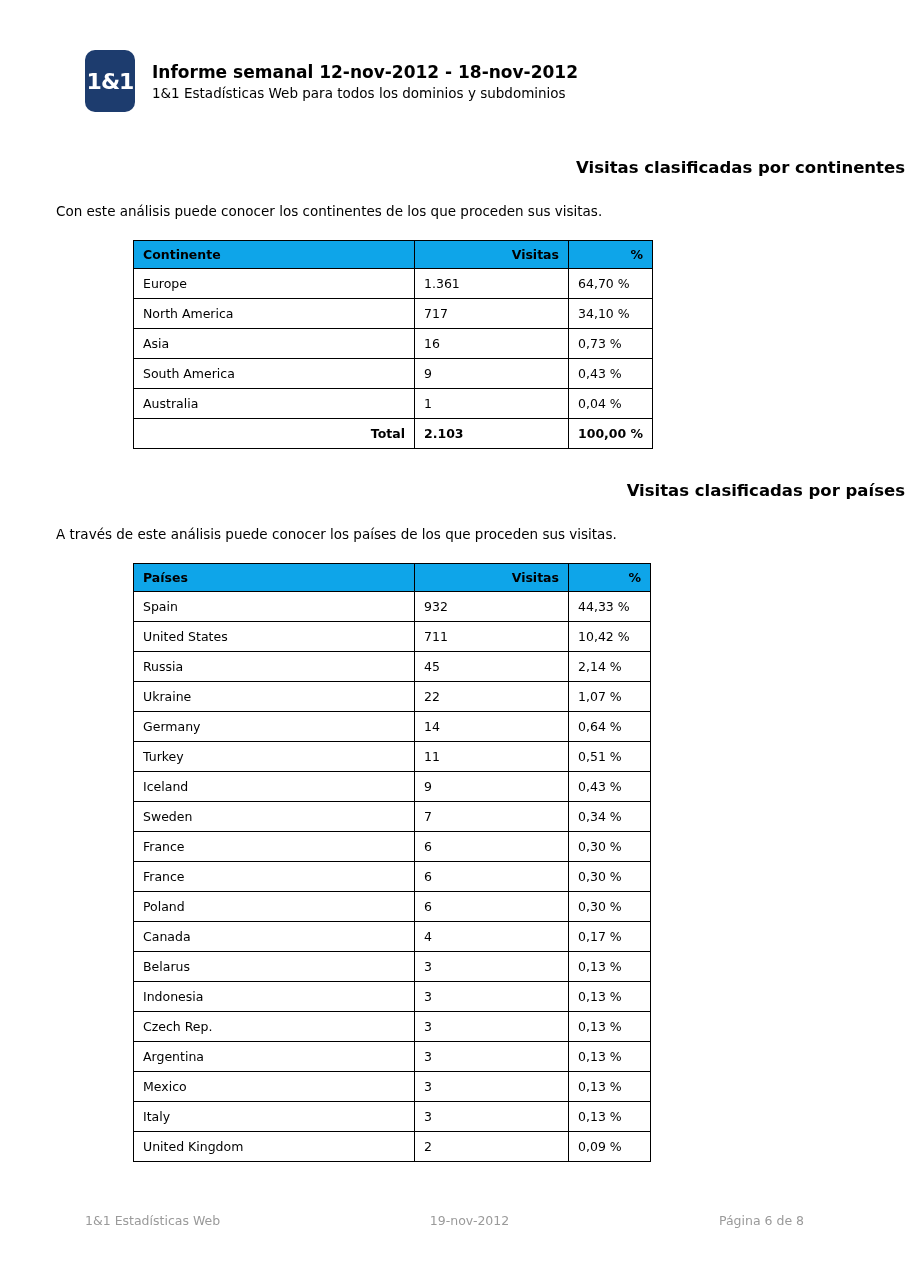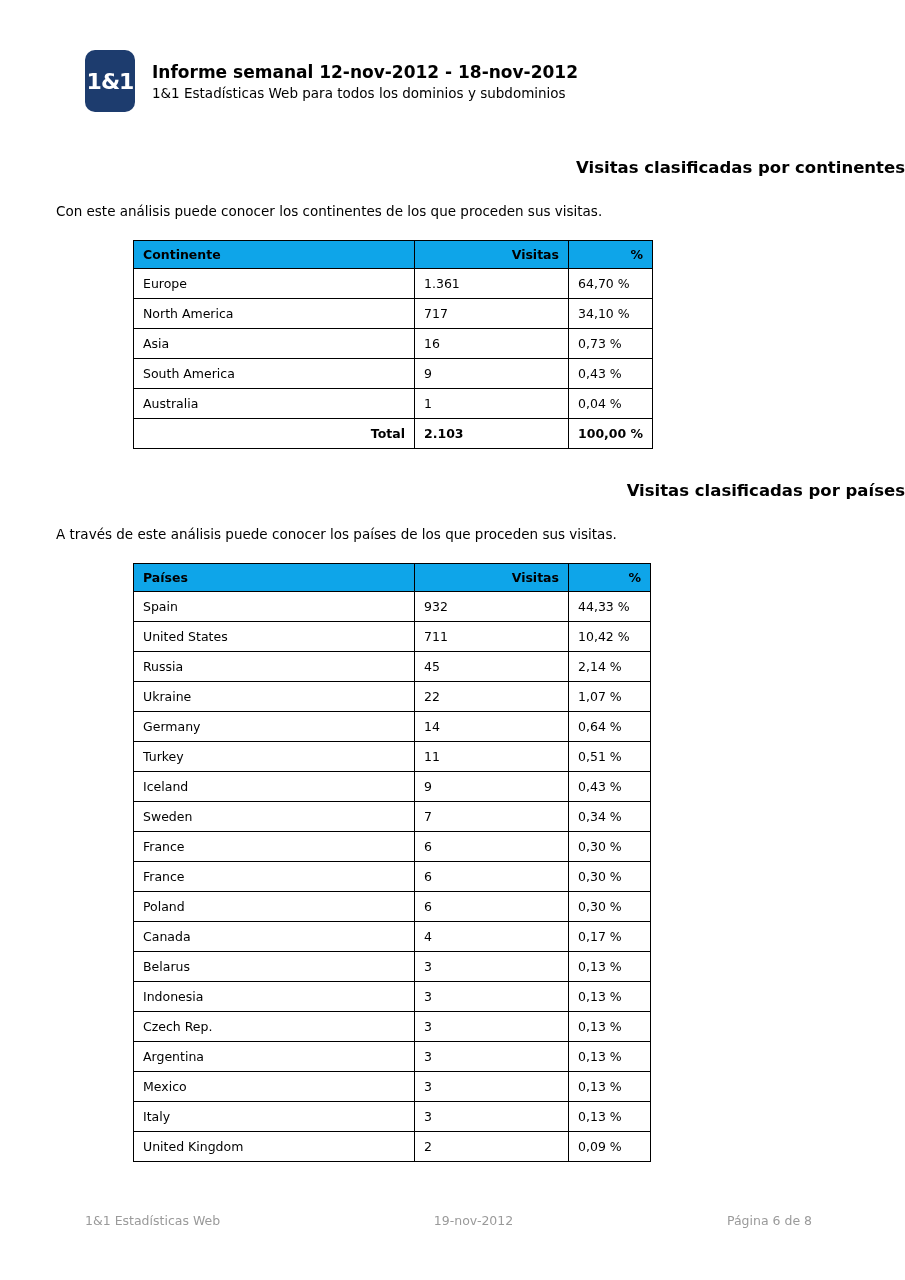--- a/index.html
+++ b/index.html
@@ -92,7 +92,7 @@
   .page-footer {
     position: absolute;
     left: 85px;
-    right: 93px;
+    right: 101px;
     bottom: 52px;
     display: flex;
     justify-content: space-between;

